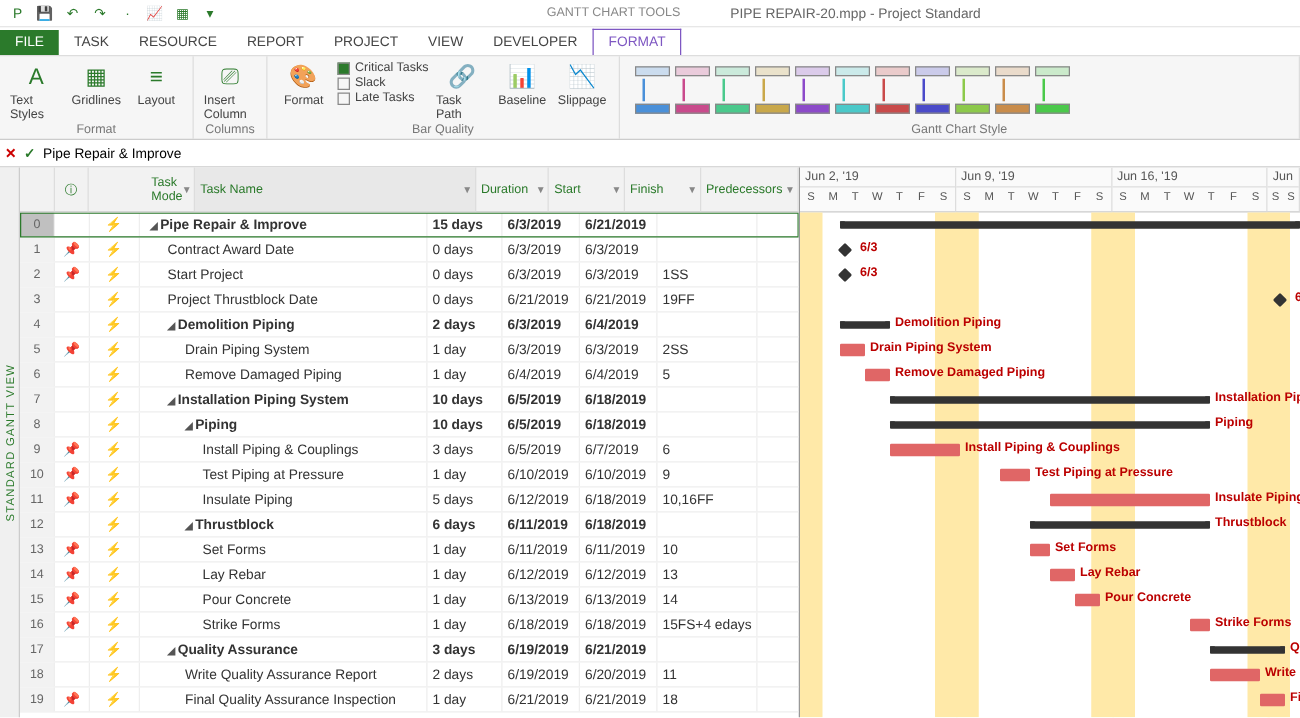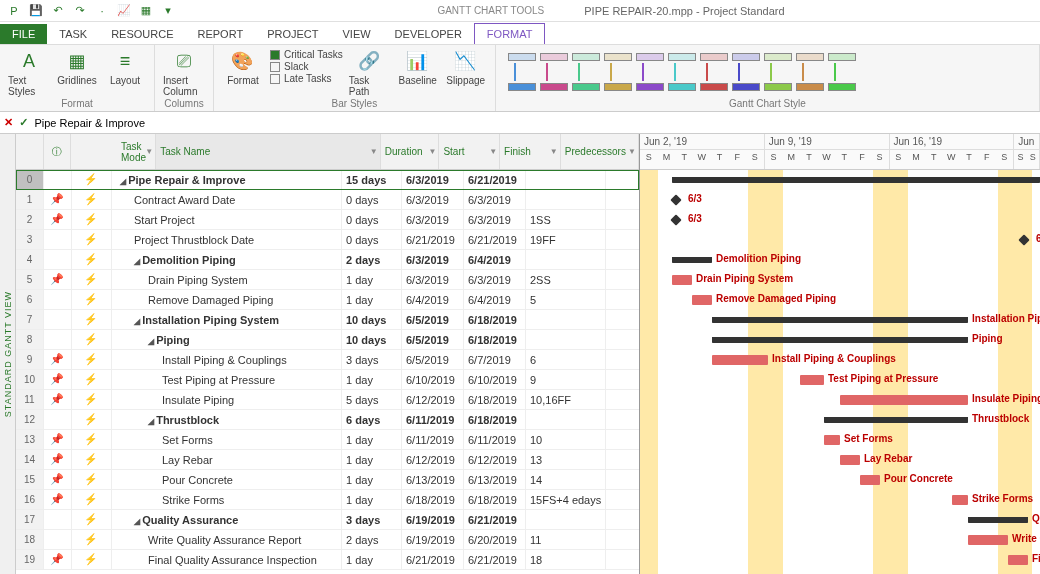--- a/index.html
+++ b/index.html
@@ -173,7 +173,7 @@
           <span>Slippage</span>
         </div>
     </div>
-    <div class="rgroup-label">Bar Styles</div>
+    <div class="rgroup-label">Bar Quality</div>
   </div>
   <div class="rgroup" style="flex:1">
     <div class="gstyle-strip" id="gstyles">

